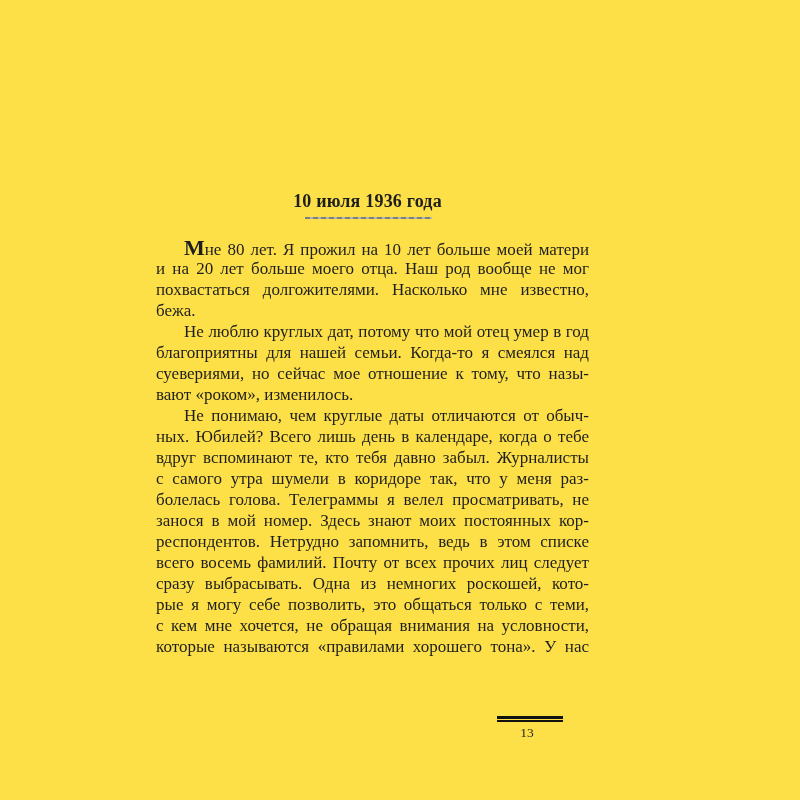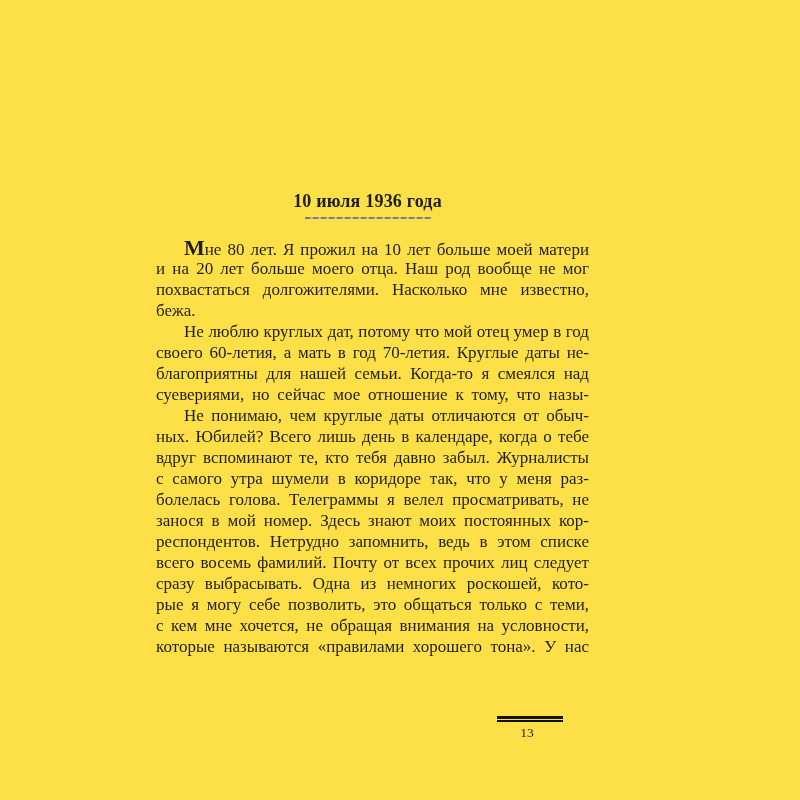--- a/index.html
+++ b/index.html
@@ -108,7 +108,6 @@
       <div class="text-line">похвастаться долгожителями. Насколько мне известно,</div>
       <div class="text-line no-just">бежа.</div>
       <div class="text-line indent">Не люблю круглых дат, потому что мой отец умер в год</div>
-      <div class="text-line">своего 60-летия, а мать в год 70-летия. Круглые даты не-</div>
       <div class="text-line">благоприятны для нашей семьи. Когда-то я смеялся над</div>
       <div class="text-line">суевериями, но сейчас мое отношение к тому, что назы-</div>
       <div class="text-line indent">Не понимаю, чем круглые даты отличаются от обыч-</div>

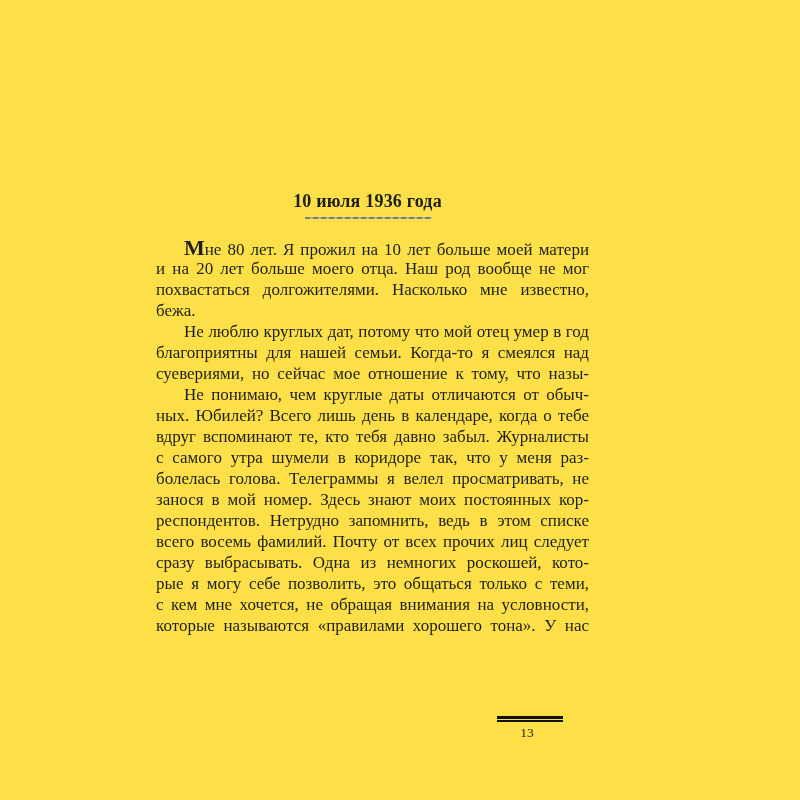--- a/index.html
+++ b/index.html
@@ -110,6 +110,7 @@
       <div class="text-line indent">Не люблю круглых дат, потому что мой отец умер в год</div>
       <div class="text-line">благоприятны для нашей семьи. Когда-то я смеялся над</div>
       <div class="text-line">суевериями, но сейчас мое отношение к тому, что назы-</div>
+      <div class="text-line no-just">вают «роком», изменилось.</div>
       <div class="text-line indent">Не понимаю, чем круглые даты отличаются от обыч-</div>
       <div class="text-line">ных. Юбилей? Всего лишь день в календаре, когда о тебе</div>
       <div class="text-line">вдруг вспоминают те, кто тебя давно забыл. Журналисты</div>

